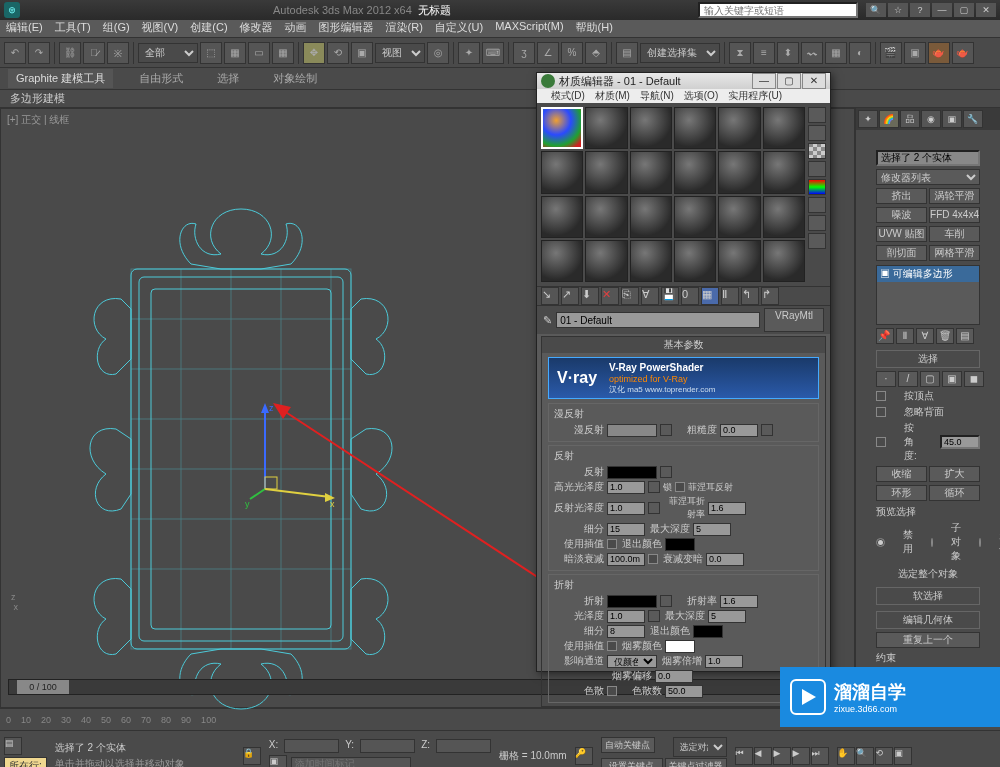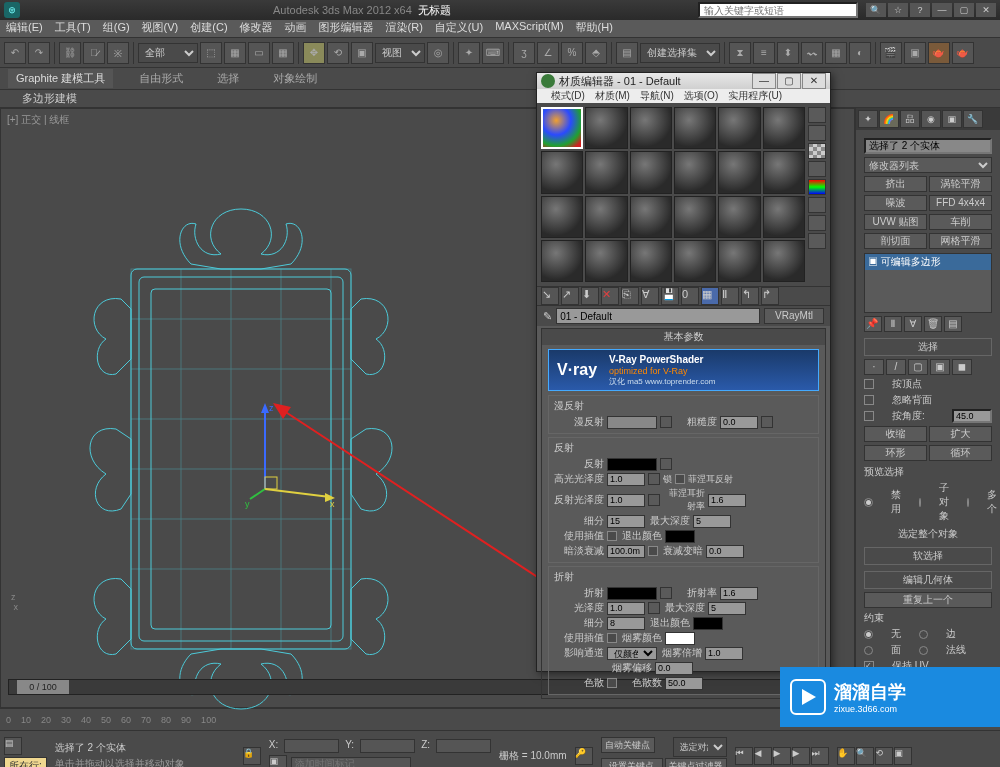--- a/index.html
+++ b/index.html
@@ -21,7 +21,7 @@
 .ribbon-tabs { height: 22px; background: #4a4a4a; display:flex; align-items:center; padding:0 8px; gap:18px; border-bottom:1px solid #333;}
 .ribbon-tab { color:#aaa; font-size:11px; padding:2px 8px;}
 .ribbon-tab.active { color:#ddd; background:#555;}
-.ribbon-sub { height:18px; background:#4a4a4a; padding:0 22px; display:flex;align-items:center; border-bottom:1px solid #333;}
+.ribbon-sub { height:18px; background:#4a4a4a; padding:0 10px; display:flex;align-items:center; border-bottom:1px solid #333;}
 .viewport-label { position:absolute; top:4px; left:6px; color:#999; font-size:10px;}
 .main-row { display:flex; height: 600px; }
 .viewport { flex:1; background:#4a4a4a; position:relative; border:1px solid #333;}

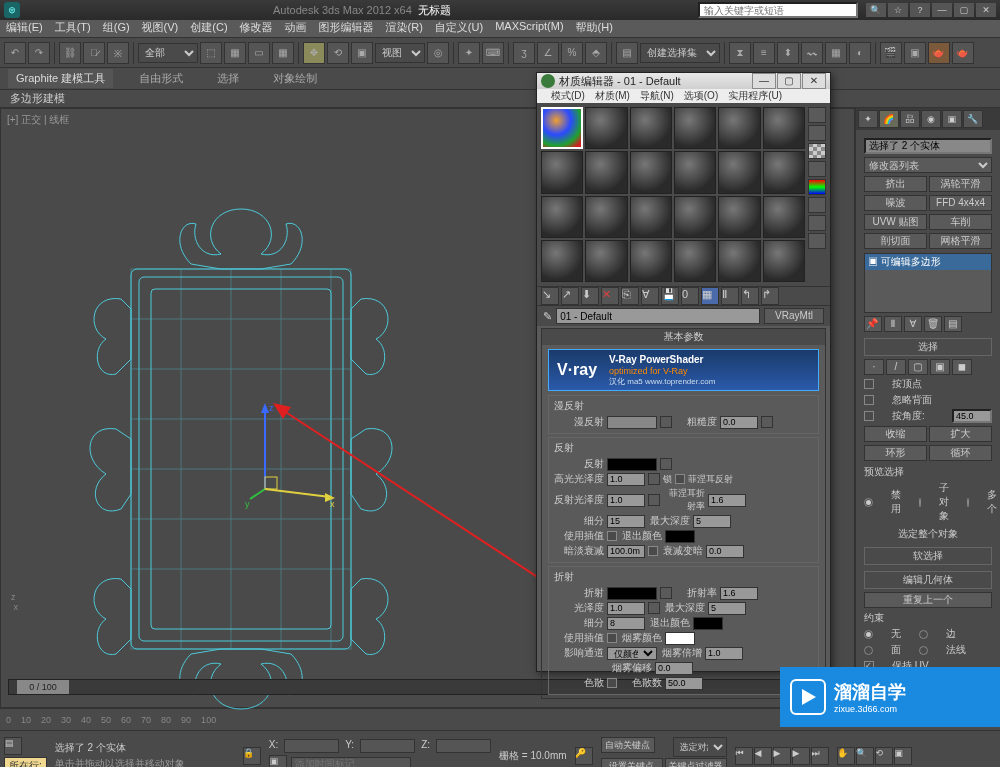--- a/index.html
+++ b/index.html
@@ -29,7 +29,7 @@
 .cp-tabs { display:flex; gap:1px; padding:2px; background:#3a3a3a;}
 .cp-tab { width:20px; height:18px; background:#555; border:1px solid #333;font-size:9px;text-align:center;line-height:16px;}
 .cp-tab.active { background:#6a6a5a;}
-.cp-section { padding:8px; }
+.cp-section { padding:20px; }
 .cp-name { width:100%; height:16px; background:#888; color:#000; font-size:10px; padding:1px 3px; margin-bottom:3px;}
 .cp-dd { width:100%; height:16px; background:#5a5a5a; color:#ccc; border:1px solid #333; font-size:10px;}
 .cp-btnrow { display:flex; gap:2px; margin-top:3px;}

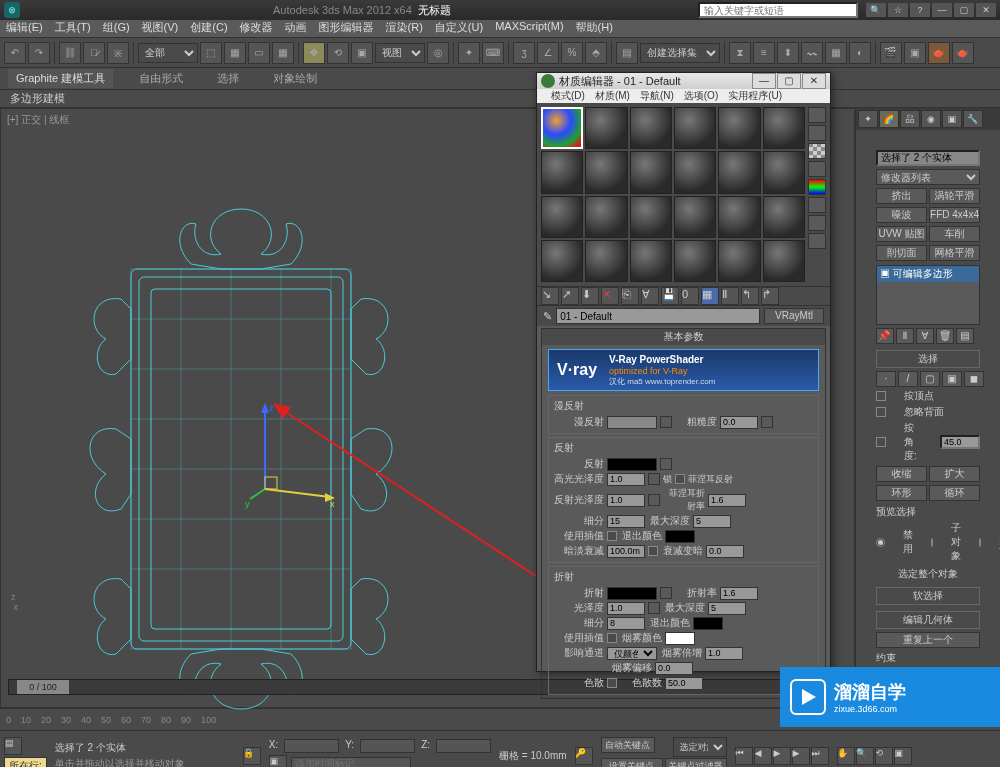--- a/index.html
+++ b/index.html
@@ -67,7 +67,7 @@
 .mat-tb-btn { width:18px; height:18px; background:#555; border:1px solid #333;}
 .mat-name-row { display:flex; align-items:center; gap:4px; padding:2px 6px; background:#4a4a4a;}
 .mat-name-input { flex:1; height:16px; background:#999; color:#000; border:1px solid #333; font-size:10px; padding:0 3px;}
-.mat-type-btn { width:60px; height:16px; background:#5a5a5a; color:#ccc; border:1px solid #333; font-size:10px;text-align:center;line-height:14px;}
+.mat-type-btn { width:60px; height:24px; background:#5a5a5a; color:#ccc; border:1px solid #333; font-size:10px;text-align:center;line-height:14px;}
 .mat-rollout { border:1px solid #333; margin:2px 4px;}
 .mat-rollout-hdr { background:#4a4a4a; text-align:center; font-size:10px; color:#ccc; padding:1px;}
 .vray-banner { margin:4px 6px; height:42px; background:linear-gradient(#1a3a6a,#2a5aaa); border:1px solid #4af; display:flex; align-items:center; padding:0 8px; gap:12px;}

